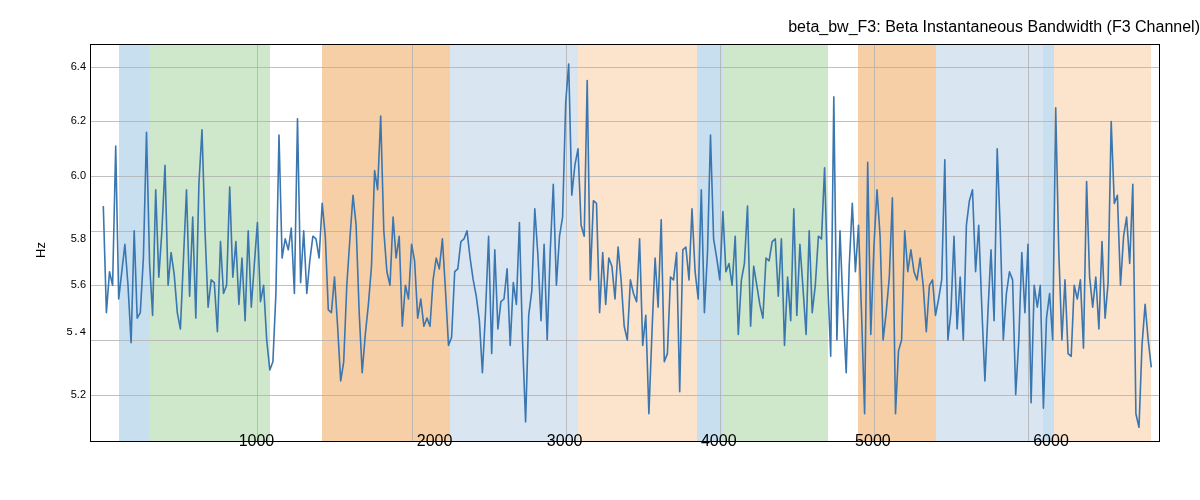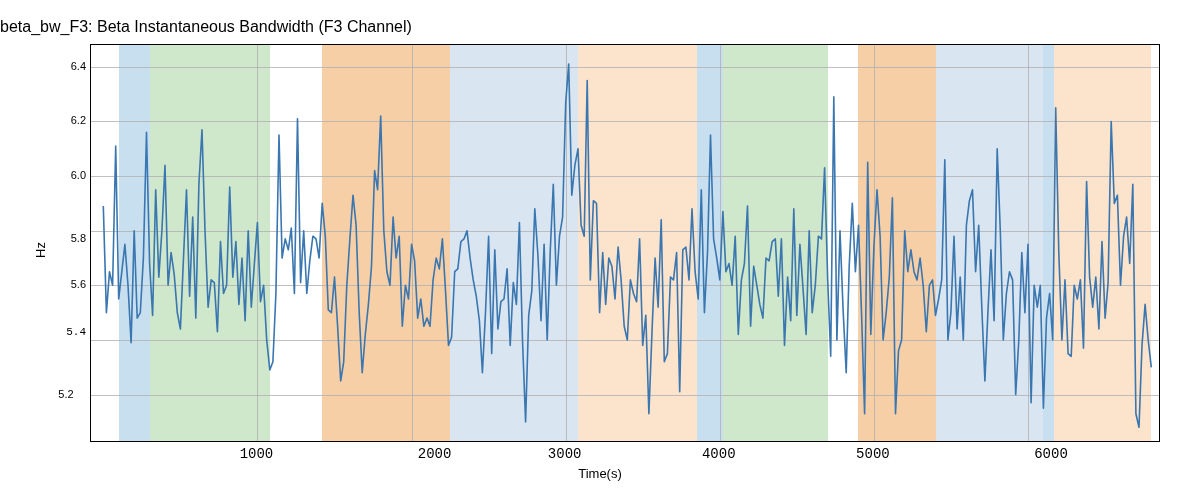--- a/index.html
+++ b/index.html
@@ -21,7 +21,7 @@
     top: 18px;
     left: 0;
     width: 100%;
-    text-align: left;
+    text-align: right;
     font-size: 16px;
     color: #000;
   }

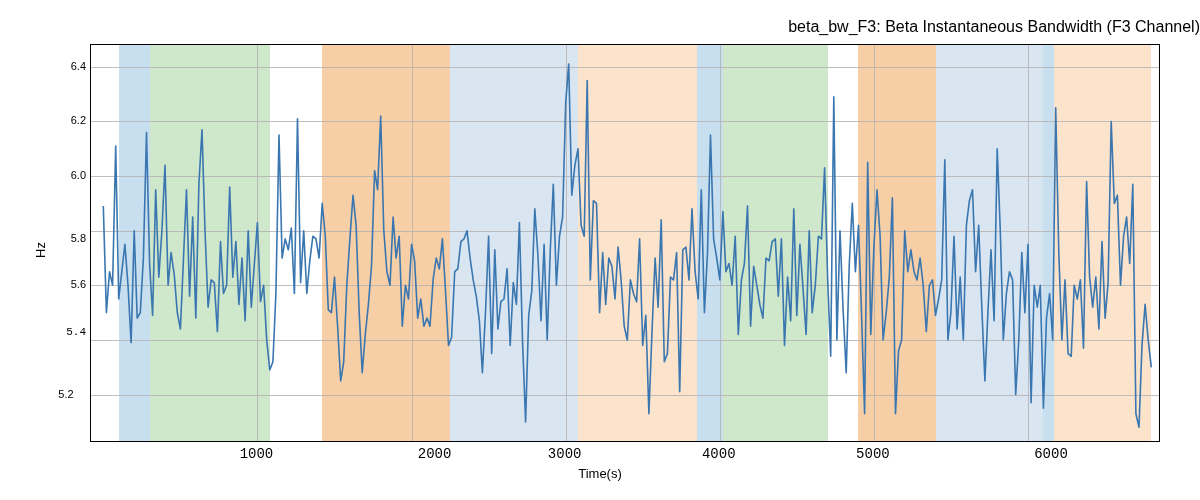--- a/index.html
+++ b/index.html
@@ -144,7 +144,7 @@
     </div>
 
   <div id="yticks">
-      <div class="ytick" style="top: 393.572px; text-align: center;">5.2</div>
+      <div class="ytick" style="top: 393.572px;">5.2</div>
       <div class="ytick" style="top: 332px; font-family: Liberation Mono, monospace;">5.4</div>
       <div class="ytick" style="top: 284.331px;">5.6</div>
       <div class="ytick" style="top: 229.71px; margin-top: 8px;">5.8</div>

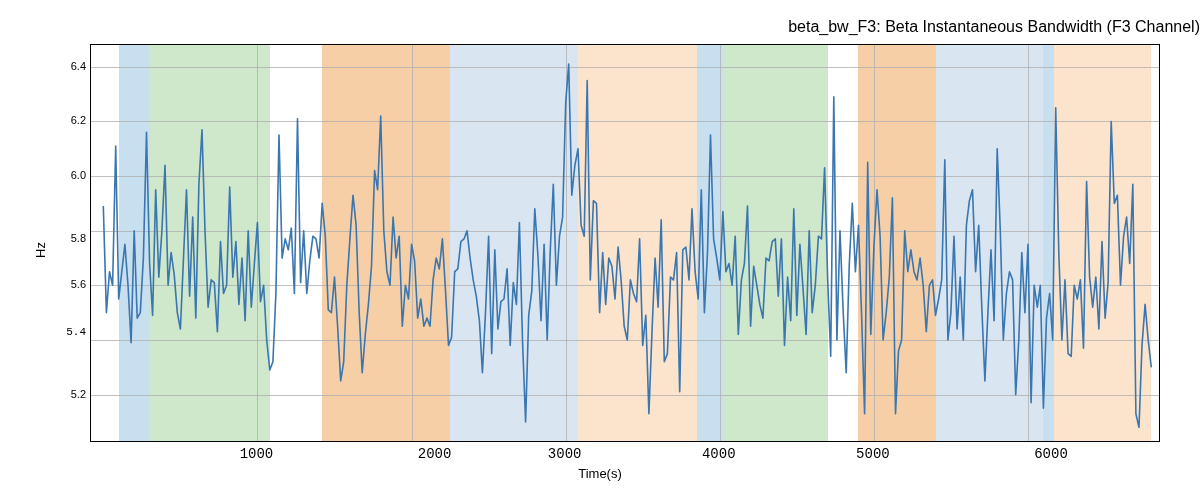--- a/index.html
+++ b/index.html
@@ -59,11 +59,10 @@
   }
   .xtick {
     position: absolute;
-    top: 446px;
-    font-size: 14px;
+    top: 432px;
+    font-size: 16px;
     color: #000;
     transform: translateX(-50%);
-    font-family: Liberation Mono, monospace;
   }
   .ytick {
     position: absolute;

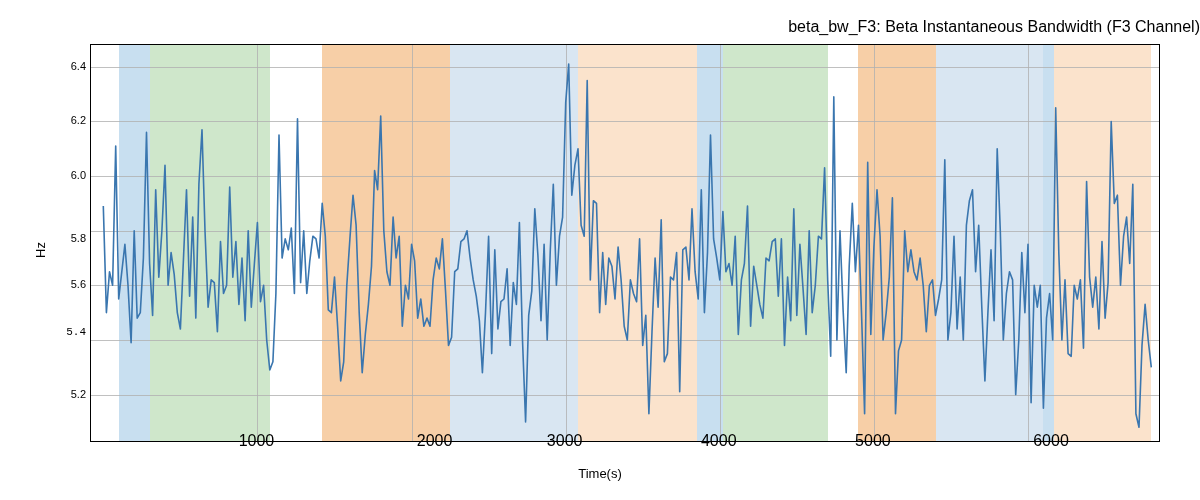--- a/index.html
+++ b/index.html
@@ -152,7 +152,6 @@
       <div class="ytick" style="top: 65.8483px;">6.4</div>
     </div>
 
-  <div class="xlabel">Time(s)</div>
   <div class="ylabel">Hz</div>
 </div>
 

